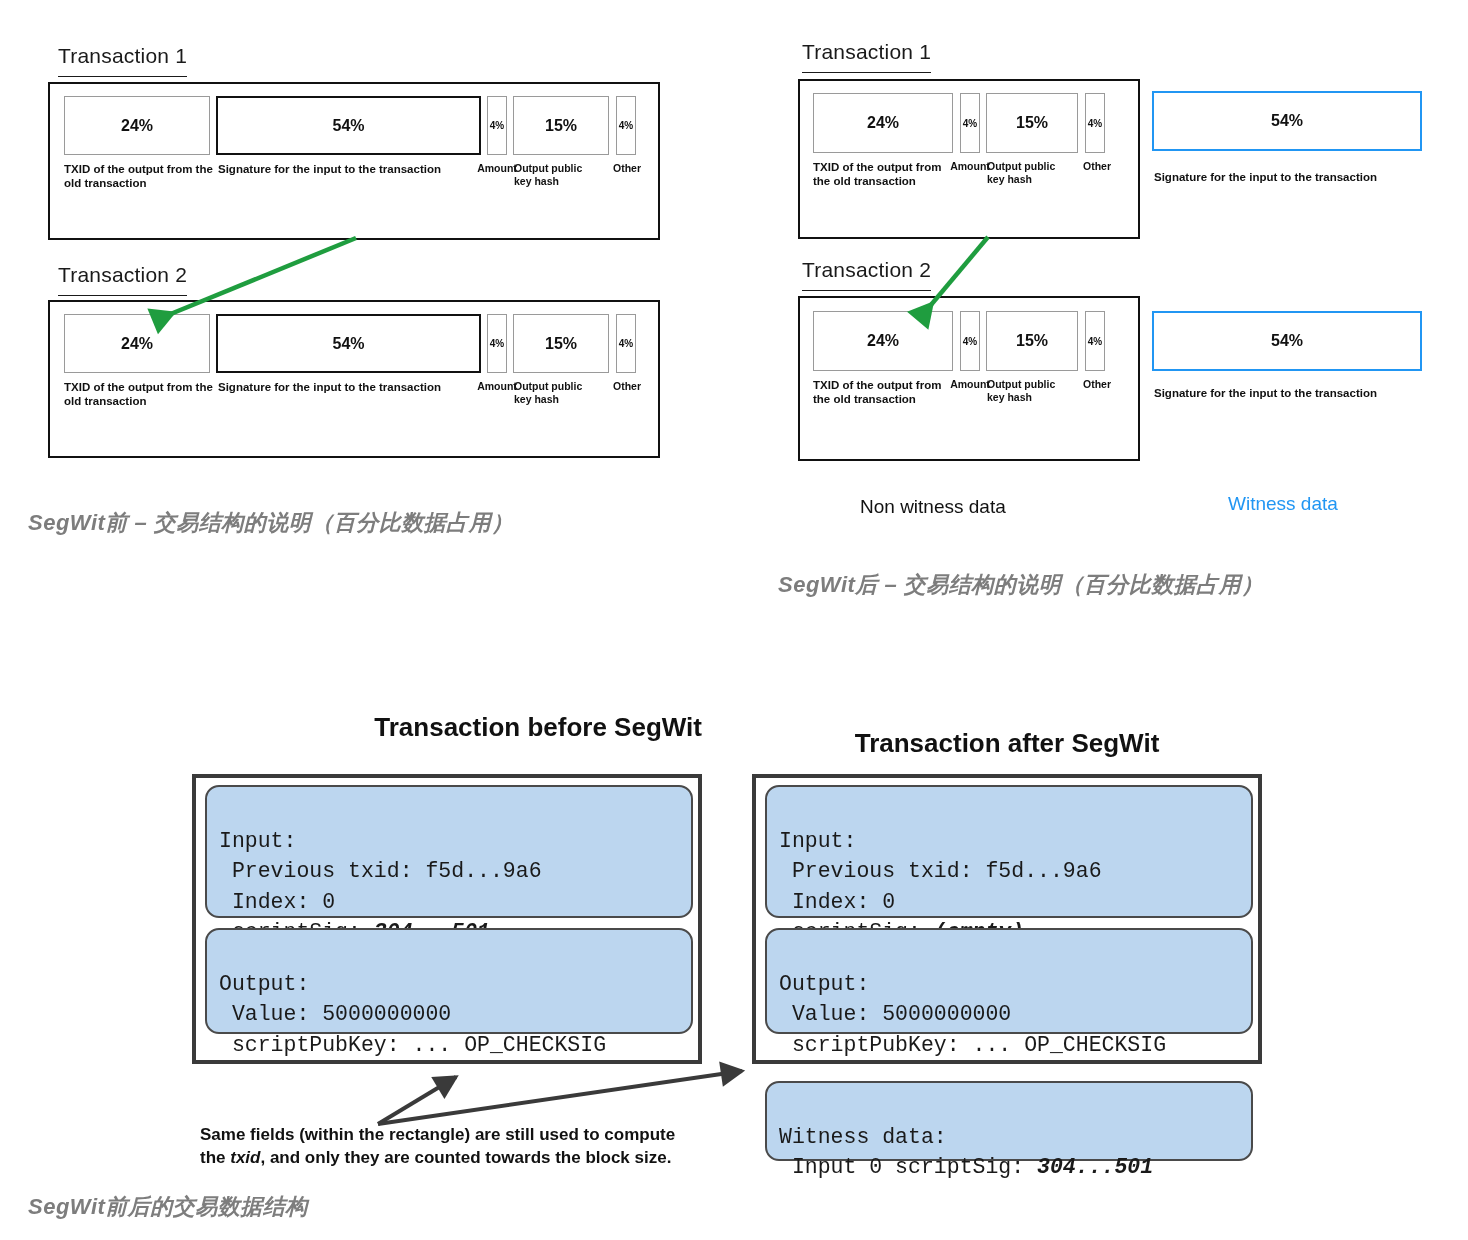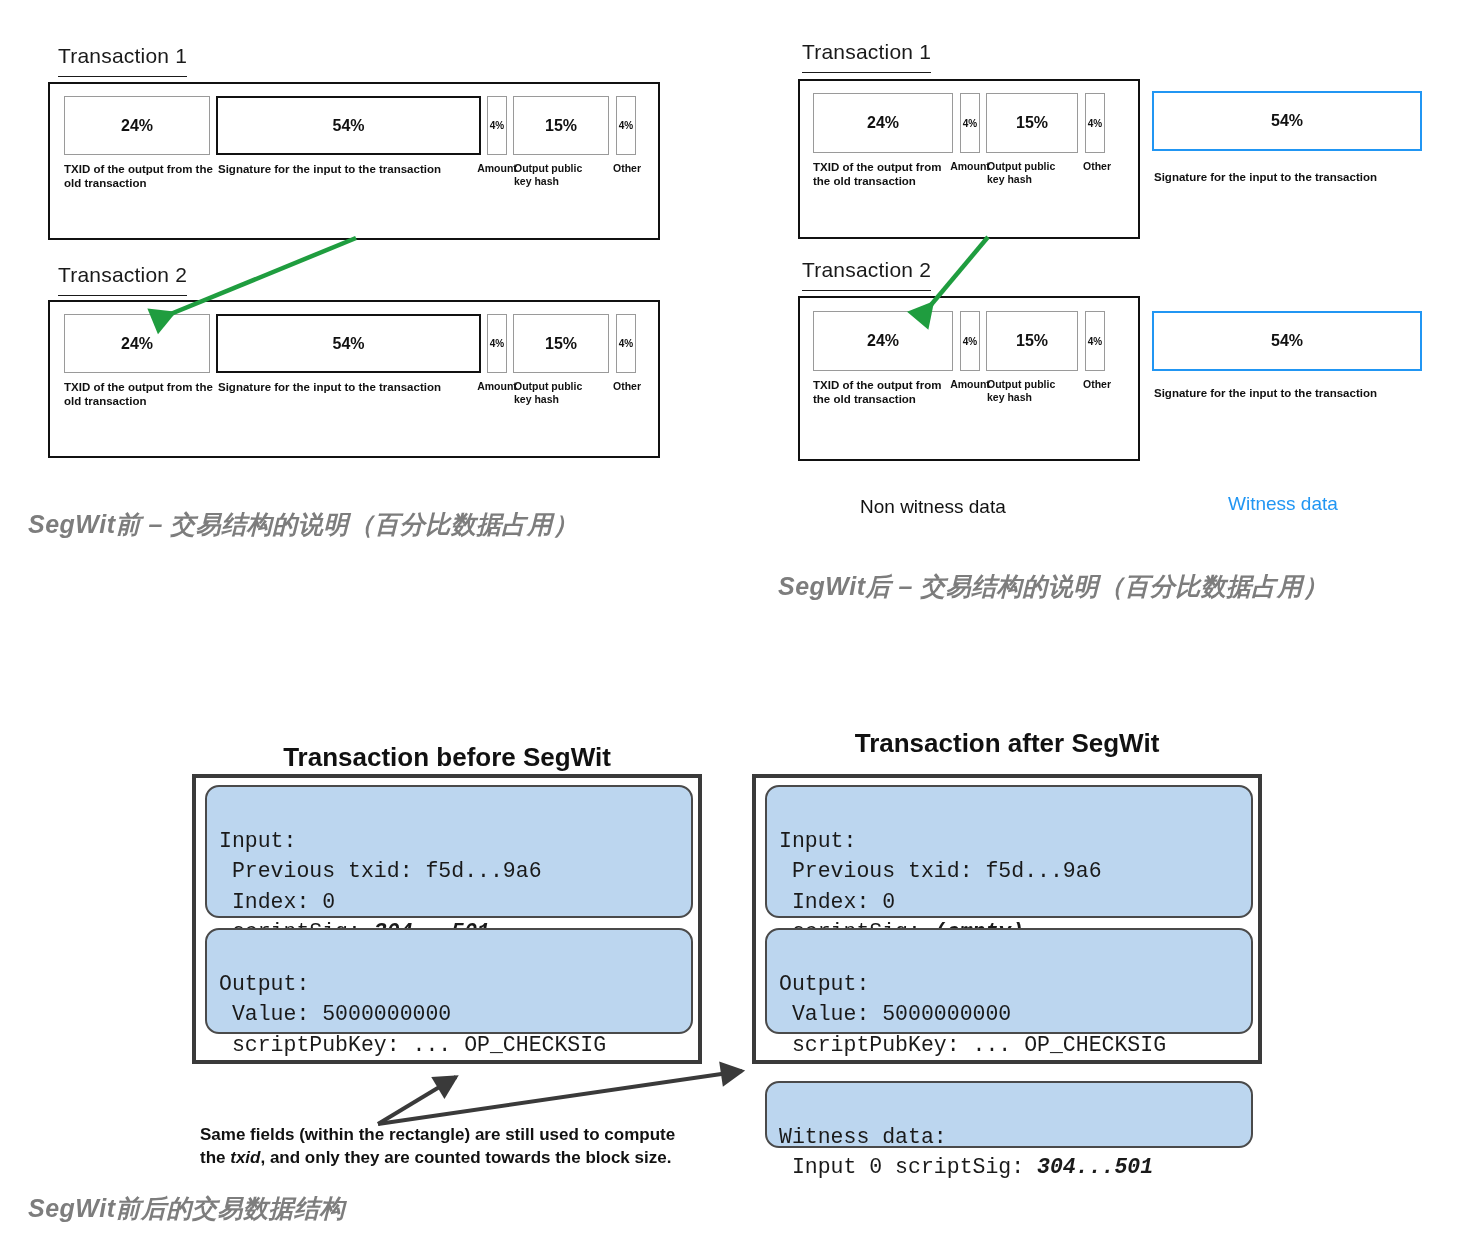--- a/index.html
+++ b/index.html
@@ -66,7 +66,7 @@
 
   
   .zh-caption{
-    font-size:25px;
+    font-size:22px;
     font-style:italic;
     font-weight:700;
     color:#7d7d7d;

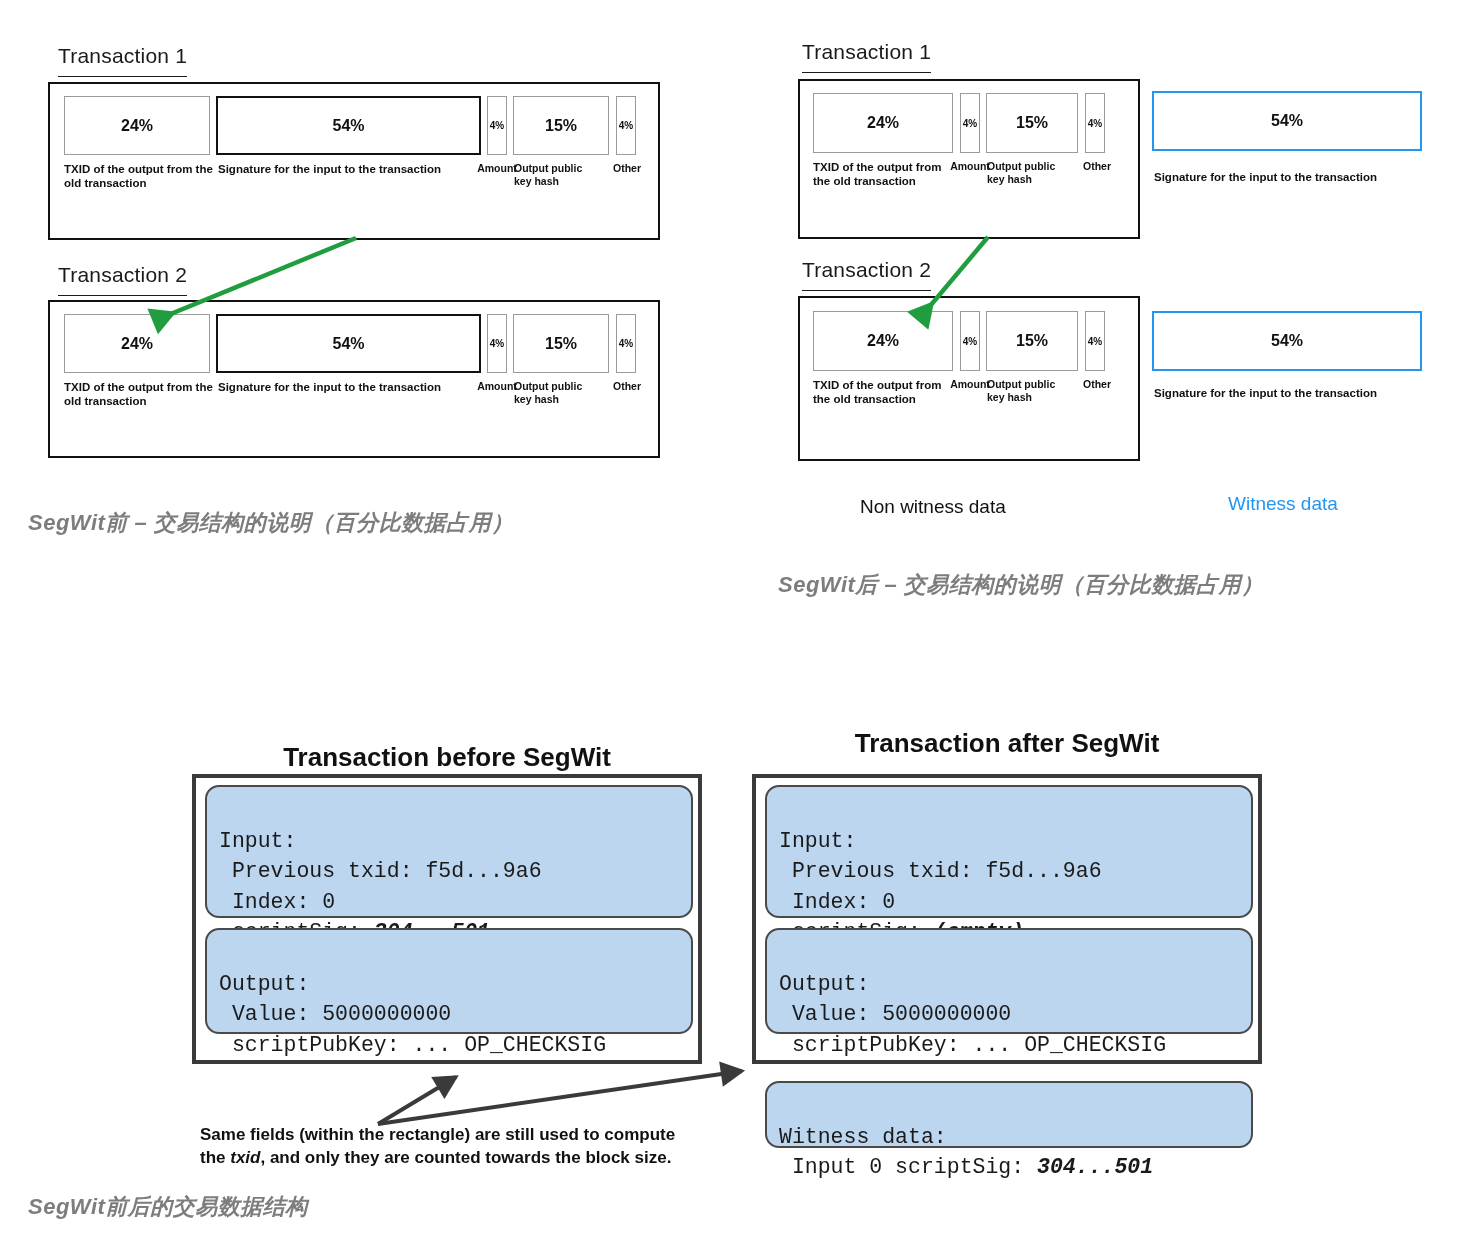--- a/index.html
+++ b/index.html
@@ -260,7 +260,7 @@
 
 <div class="abs" style="left:0;top:700px;width:1468px;height:540px;">
 
-  <div class="abs low-title" style="left:192px;top:42px;width:510px;">Transaction before SegWit</div>
+  <div class="abs low-title" style="left:192px;top:12px;width:510px;text-align:right;">Transaction before SegWit</div>
 
   <div class="abs low-outer" style="left:192px;top:74px;width:510px;height:290px;"></div>
 

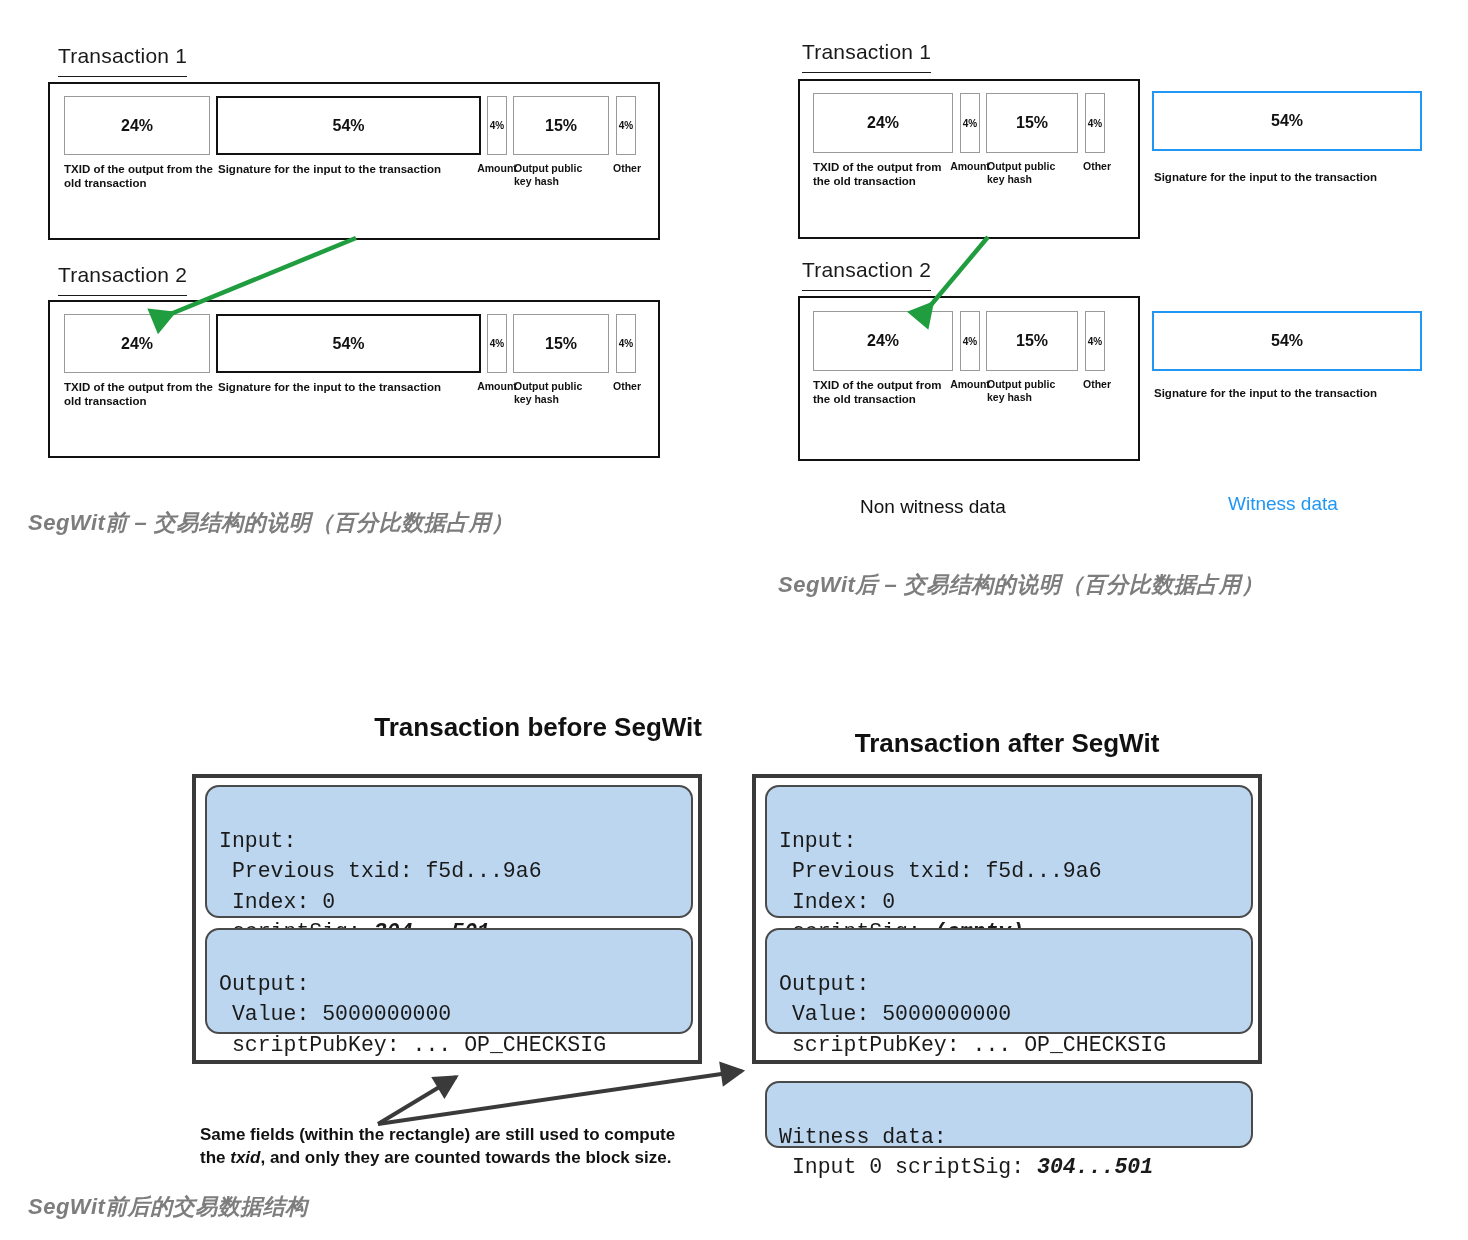--- a/index.html
+++ b/index.html
@@ -290,7 +290,7 @@
 <span> Value: 5000000000</span>
 <span> scriptPubKey: ... OP_CHECKSIG</span></div>
 
-  <div class="abs code-box" style="left:765px;top:381px;width:488px;height:67px;">
+  <div class="abs code-box" style="left:765px;top:381px;width:488px;height:80px;">
 <span>Witness data:</span>
 <span> Input 0 scriptSig: </span><b>304...501</b></div>
 

